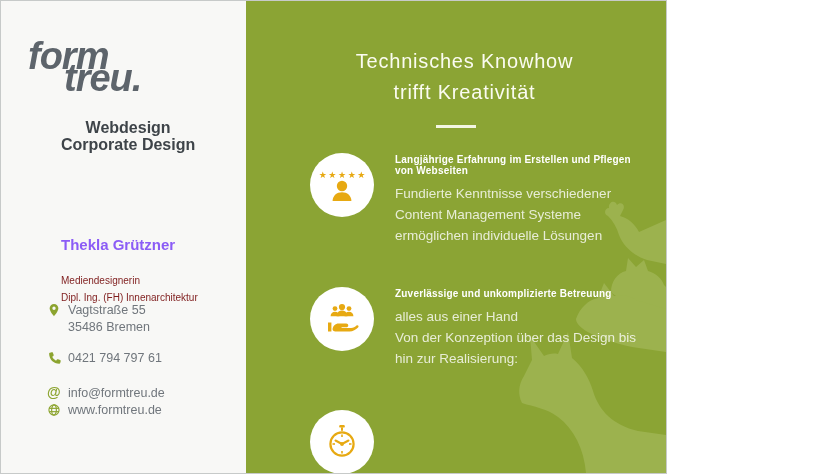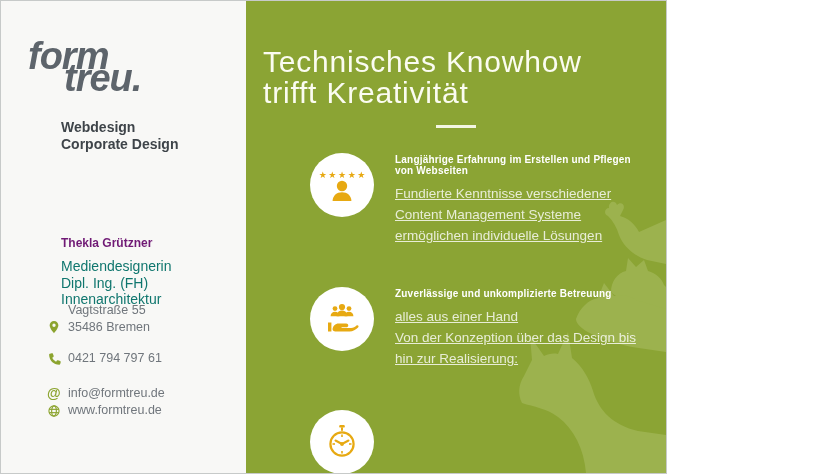--- a/index.html
+++ b/index.html
@@ -50,8 +50,8 @@
   .silhouette { position:absolute; right:0; bottom:0; width:230px; height:275px; }
 
   .heading {
-    position:relative; padding-top:45px;
-    font-size:30px; font-weight:400; letter-spacing:0.8px;
+    position:relative; text-align:center; padding-top:45px;
+    font-size:20px; font-weight:400; letter-spacing:0.8px;
     color:#fbfcf1; line-height:31px;padding-left:17px;
   }
   .divider {

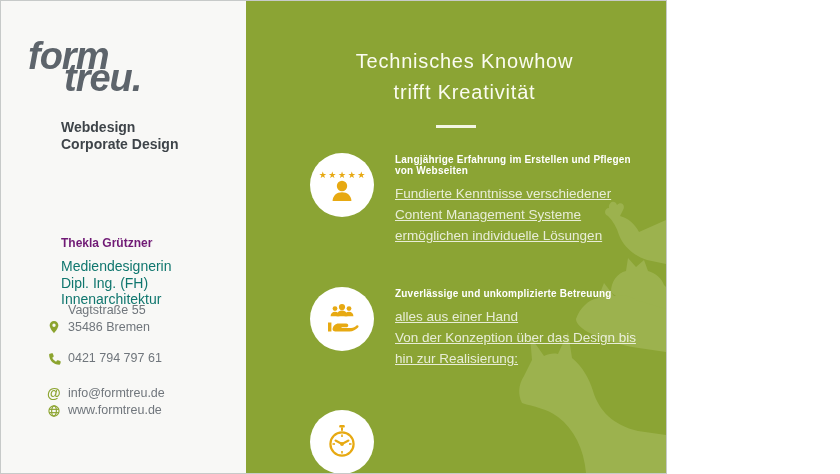--- a/index.html
+++ b/index.html
@@ -25,8 +25,9 @@
 
   .services {
     position:absolute; left:60px; top:118px;
-    font-size:14px; font-weight:600; color:#3e4449; line-height:17px;
+    font-size:16px; font-weight:600; color:#3e4449; line-height:17px;
     list-style:none;
+    text-align:center;
   }
 
   .person { position:absolute; left:60px; top:235px; }

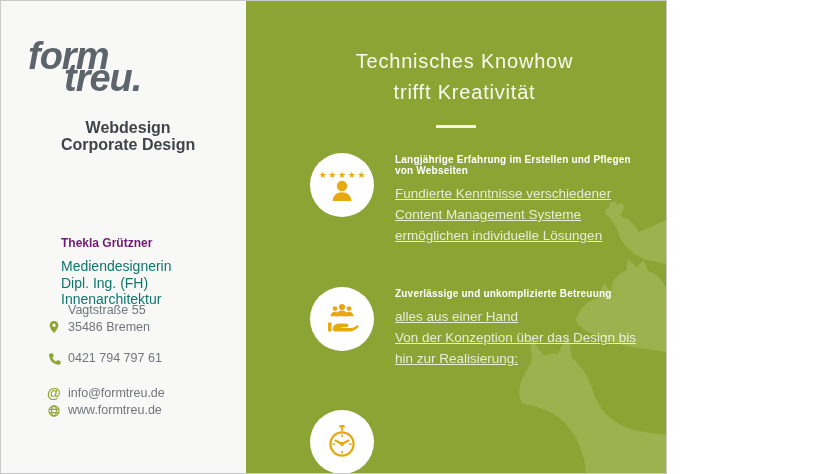--- a/index.html
+++ b/index.html
@@ -71,7 +71,7 @@
   .f-text { padding-top:1px; max-width:440px; }
   .f-title { font-size:10px; font-weight:700; color:#ffffff; letter-spacing:0.2px; margin-bottom:7px; }
   .f-desc  { font-size:13.5px; color:rgba(255,255,255,0.80); line-height:21px; }
-  .f-desc span { display:block;text-decoration:underline; }
+  .f-desc span { display:block; }
 </style>
 </head>
 <body>

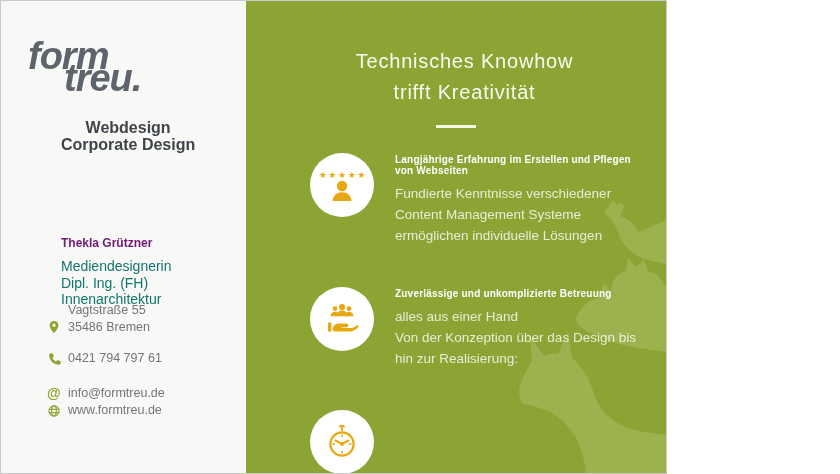--- a/index.html
+++ b/index.html
@@ -31,7 +31,7 @@
   }
 
   .person { position:absolute; left:60px; top:235px; }
-  .person .name { font-size:12px; font-weight:700; color:#701a75; margin-bottom:8px; }
+  .person .name { font-size:15px; font-weight:700; color:#8b5cf6; margin-bottom:20px; }
   .person .role { font-size:14px; color:#0f766e; line-height:16.5px; }
 
   .c-row { position:absolute; left:46px; display:flex; align-items:flex-end; }

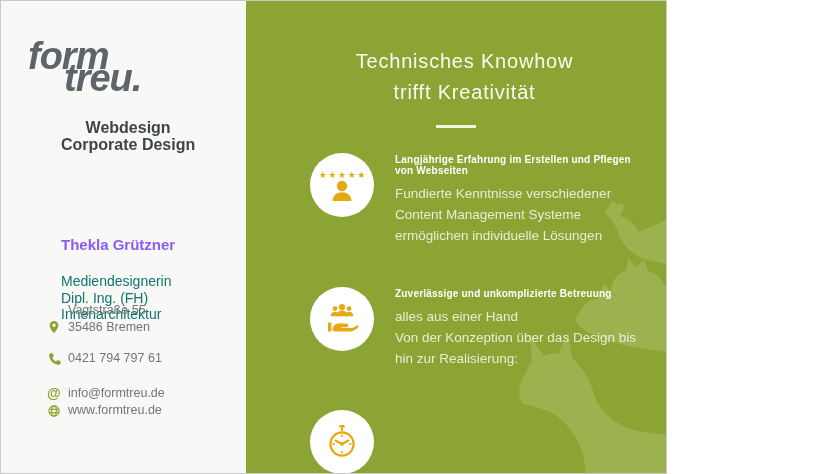--- a/index.html
+++ b/index.html
@@ -32,7 +32,7 @@
 
   .person { position:absolute; left:60px; top:235px; }
   .person .name { font-size:15px; font-weight:700; color:#8b5cf6; margin-bottom:20px; }
-  .person .role { font-size:14px; color:#0f766e; line-height:16.5px; }
+  .person .role { font-size:10px; color:#7f1d1d; line-height:16.5px; }
 
   .c-row { position:absolute; left:46px; display:flex; align-items:flex-end; }
   .c-row .ic { width:14px; height:16px; flex:0 0 14px; margin-right:7px; margin-top:0px; }

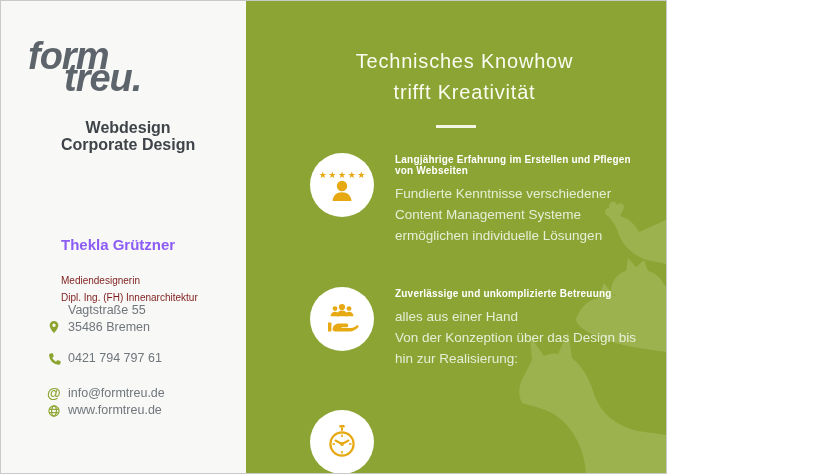--- a/index.html
+++ b/index.html
@@ -34,7 +34,7 @@
   .person .name { font-size:15px; font-weight:700; color:#8b5cf6; margin-bottom:20px; }
   .person .role { font-size:10px; color:#7f1d1d; line-height:16.5px; }
 
-  .c-row { position:absolute; left:46px; display:flex; align-items:flex-end; }
+  .c-row { position:absolute; left:46px; display:flex; align-items:flex-start; }
   .c-row .ic { width:14px; height:16px; flex:0 0 14px; margin-right:7px; margin-top:0px; }
   .c-row .txt { font-size:12.5px; color:#70767c; line-height:16.5px; }
   .row-address { top:301px; }

